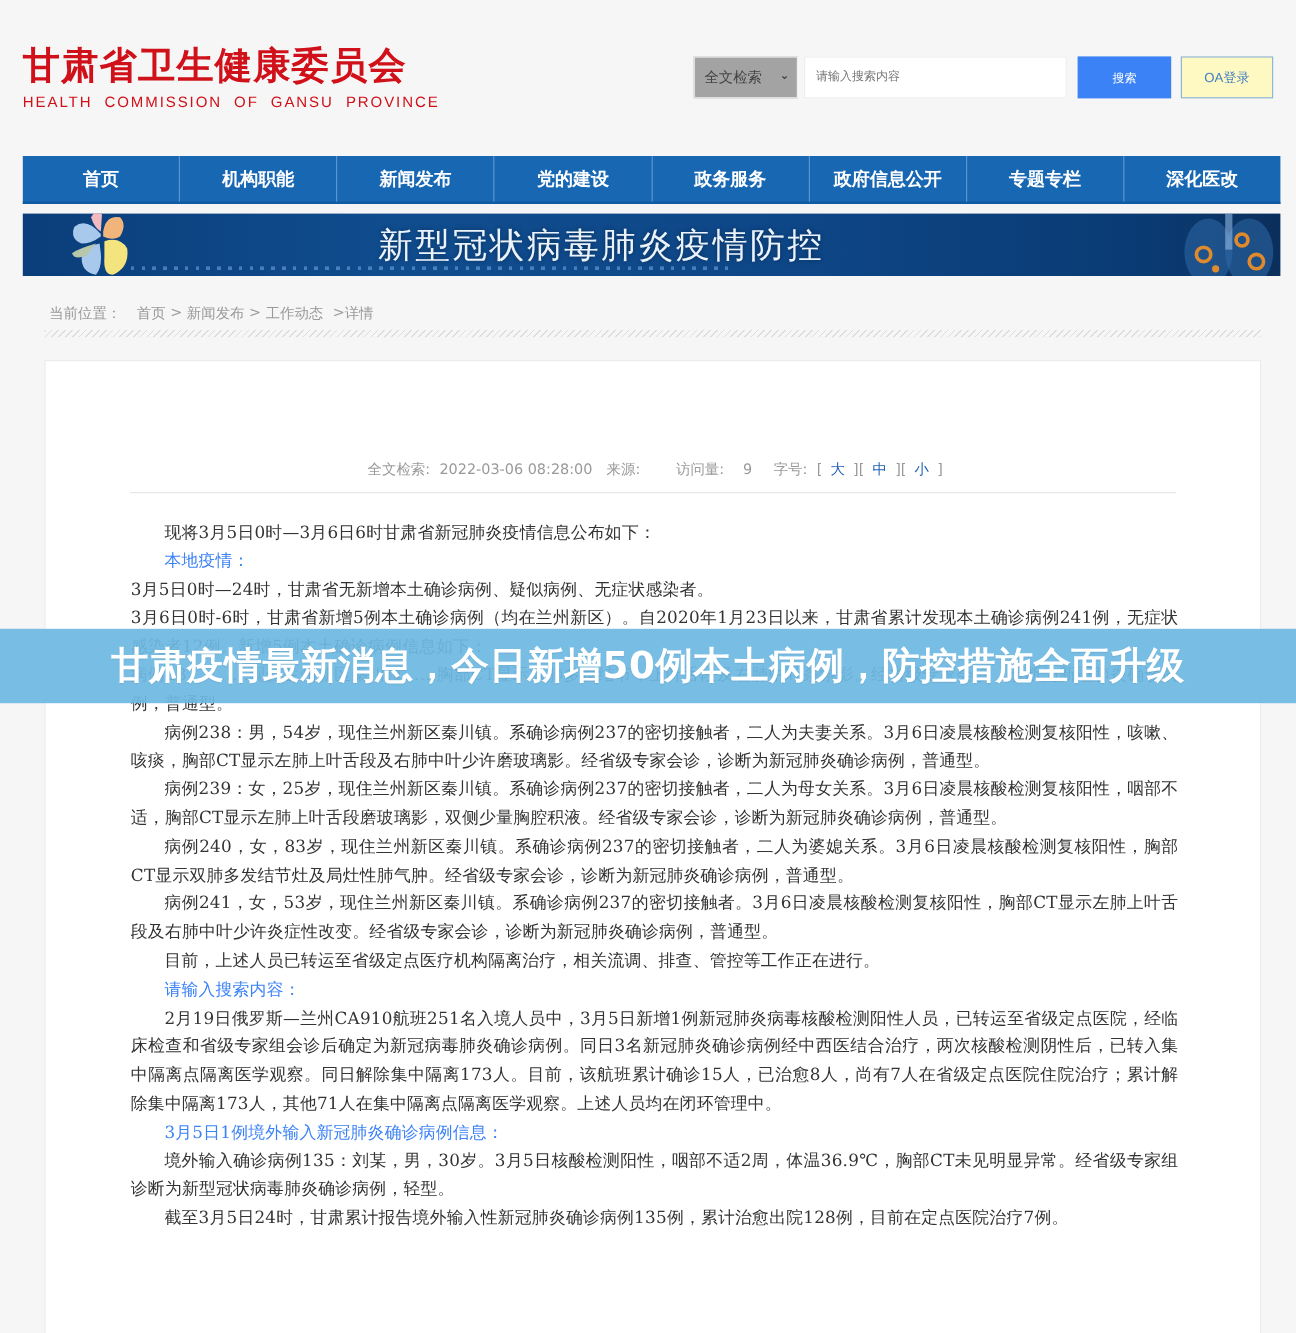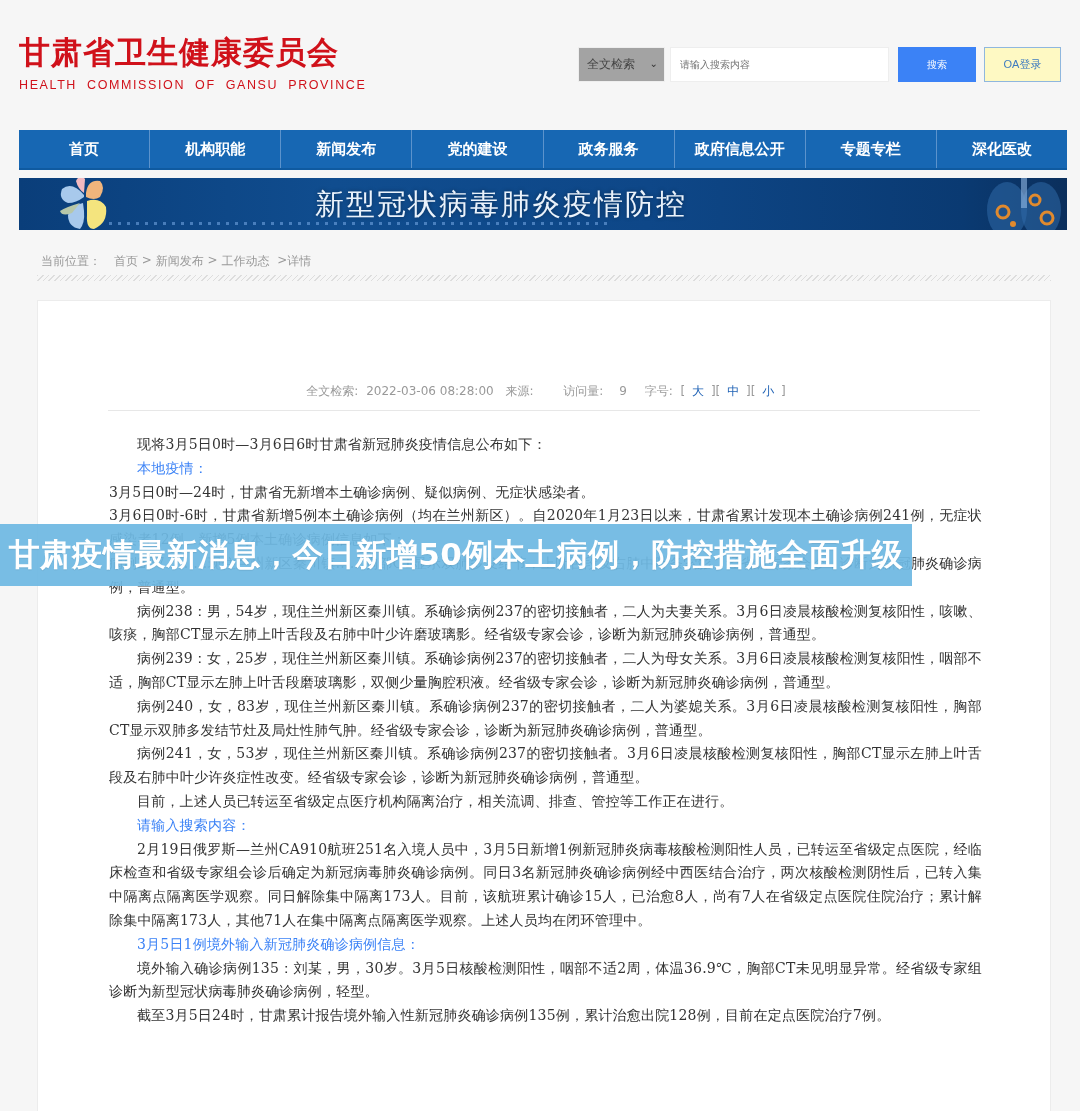--- a/index.html
+++ b/index.html
@@ -14,7 +14,7 @@
     .header { position: absolute; left: 0; top: 0; width: 1080px; height: 130px; }
     .logo { position: absolute; left: 19px; top: 38px; }
     .logo-cn {
-      font-family: Liberation Mono, monospace;
+      font-family: Liberation Sans, sans-serif;
       font-weight: bold; color: #d0111a; font-size: 31px; letter-spacing: 1px; line-height: 34px;
     }
     .logo-en {

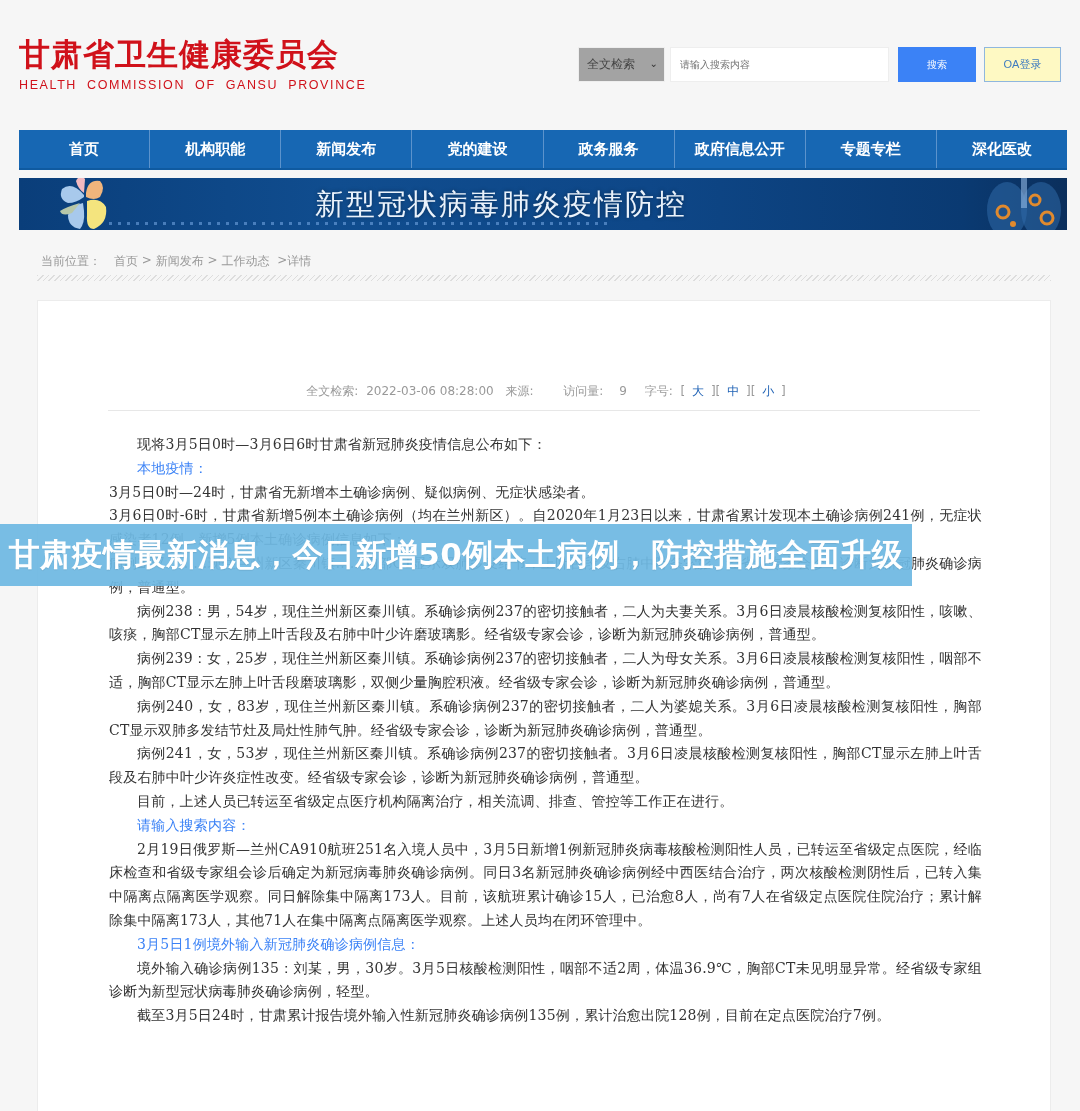--- a/index.html
+++ b/index.html
@@ -109,7 +109,7 @@
     .art-body p.h { font-weight: normal; color: #3b82f6; }
     
     .overlay {
-      position: absolute; left: 0; top: 524px; width: 912px; height: 62px;
+      position: absolute; left: 0; top: 524px; width: 1080px; height: 62px;
       background: rgba(110, 184, 226, 0.93);
       display: flex; align-items: center; justify-content: center;
     }

